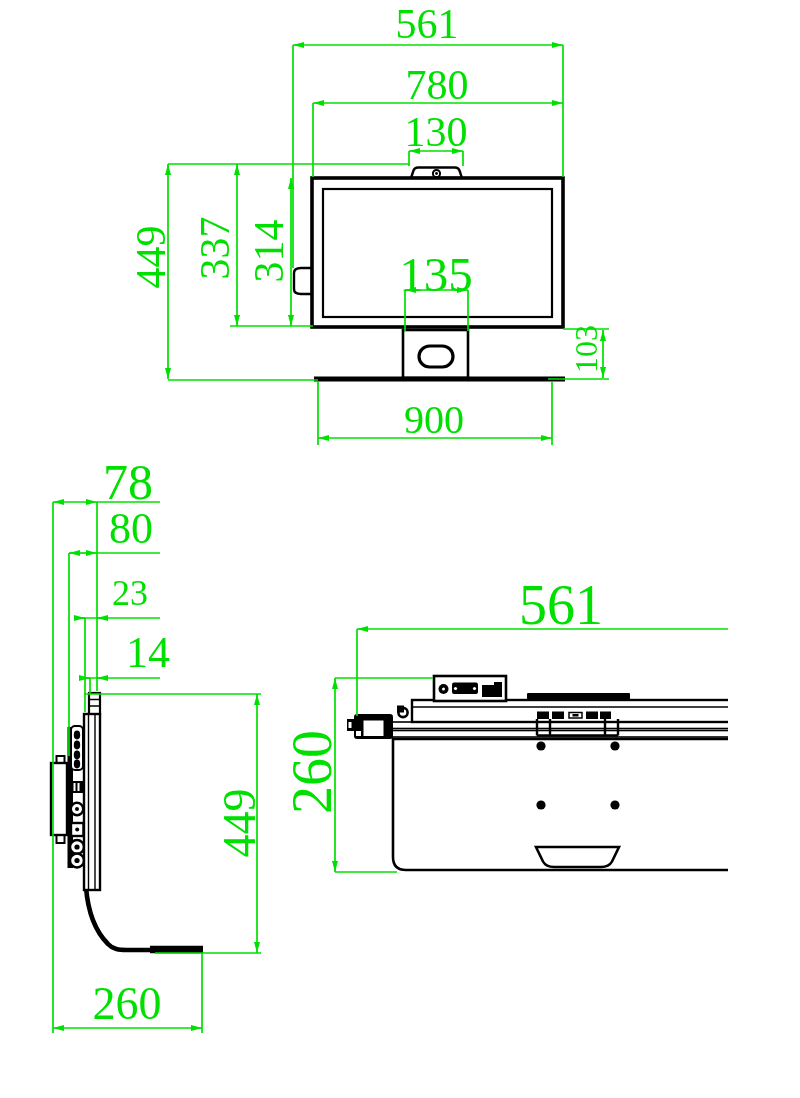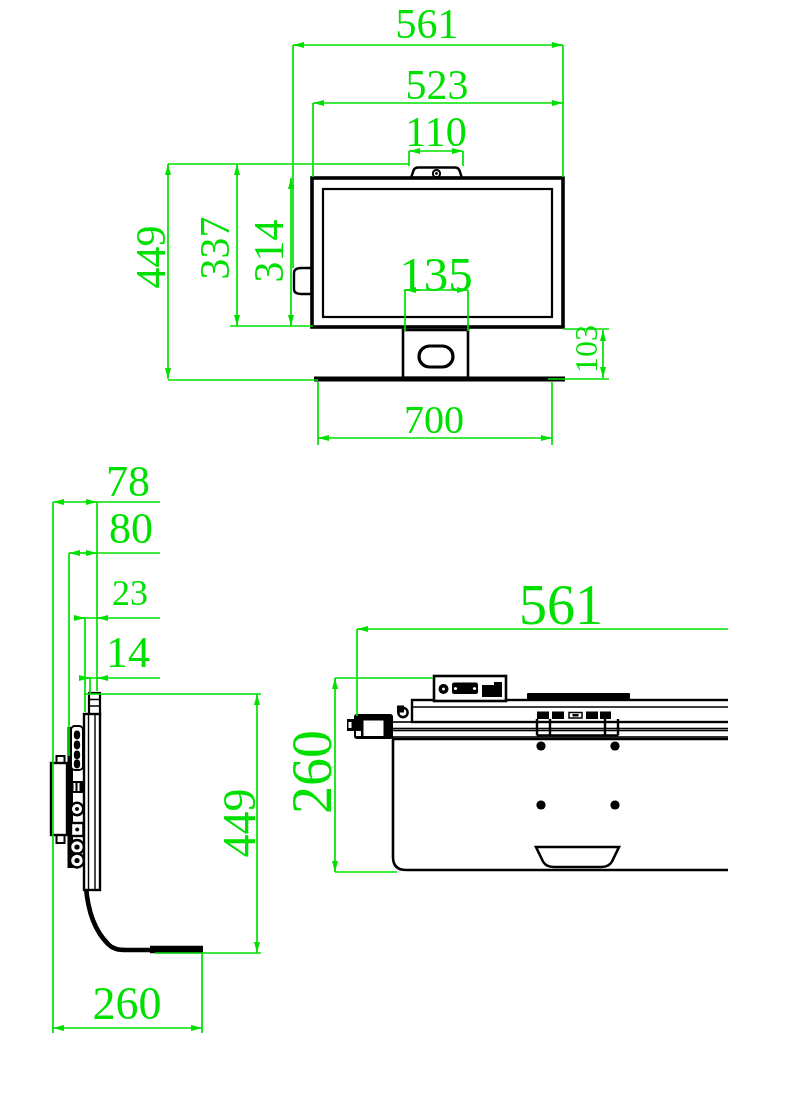--- a/index.html
+++ b/index.html
@@ -155,7 +155,7 @@
   </svg>
 
   <span class="dim" style="left:427px;top:24px;font-size:42px">561</span>
-  <span class="dim" style="left:437px;top:85px;font-size:42px">523</span>
+  <span class="dim" style="left:437px;top:85px;font-size:42px">780</span>
   <span class="dim" style="left:436px;top:132px;font-size:42px">110</span>
   <span class="dim rot" style="left:151px;top:257px;font-size:42px">449</span>
   <span class="dim rot" style="left:215px;top:248px;font-size:42px">337</span>

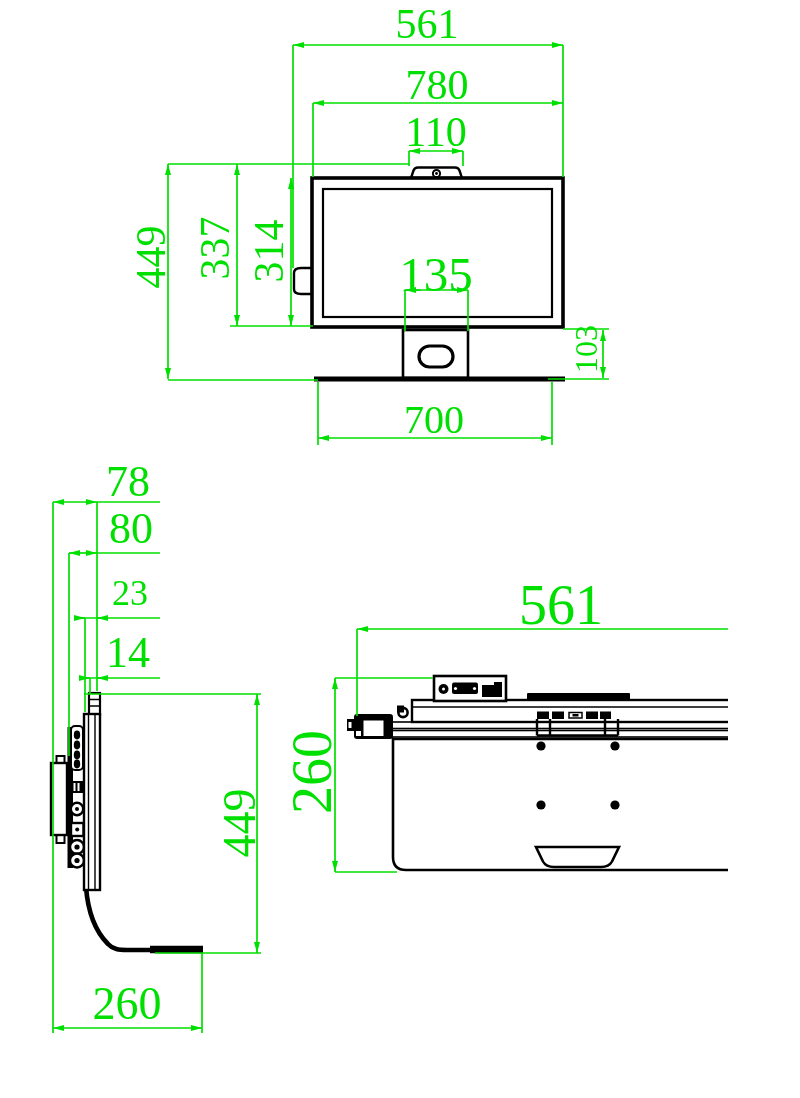--- a/index.html
+++ b/index.html
@@ -156,7 +156,7 @@
 
   <span class="dim" style="left:427px;top:24px;font-size:42px">561</span>
   <span class="dim" style="left:437px;top:85px;font-size:42px">780</span>
-  <span class="dim" style="left:436px;top:132px;font-size:42px">110</span>
+  <span class="dim" style="left:436px;top:132px;font-size:42px">130</span>
   <span class="dim rot" style="left:151px;top:257px;font-size:42px">449</span>
   <span class="dim rot" style="left:215px;top:248px;font-size:42px">337</span>
   <span class="dim rot" style="left:269px;top:251px;font-size:42px">314</span>

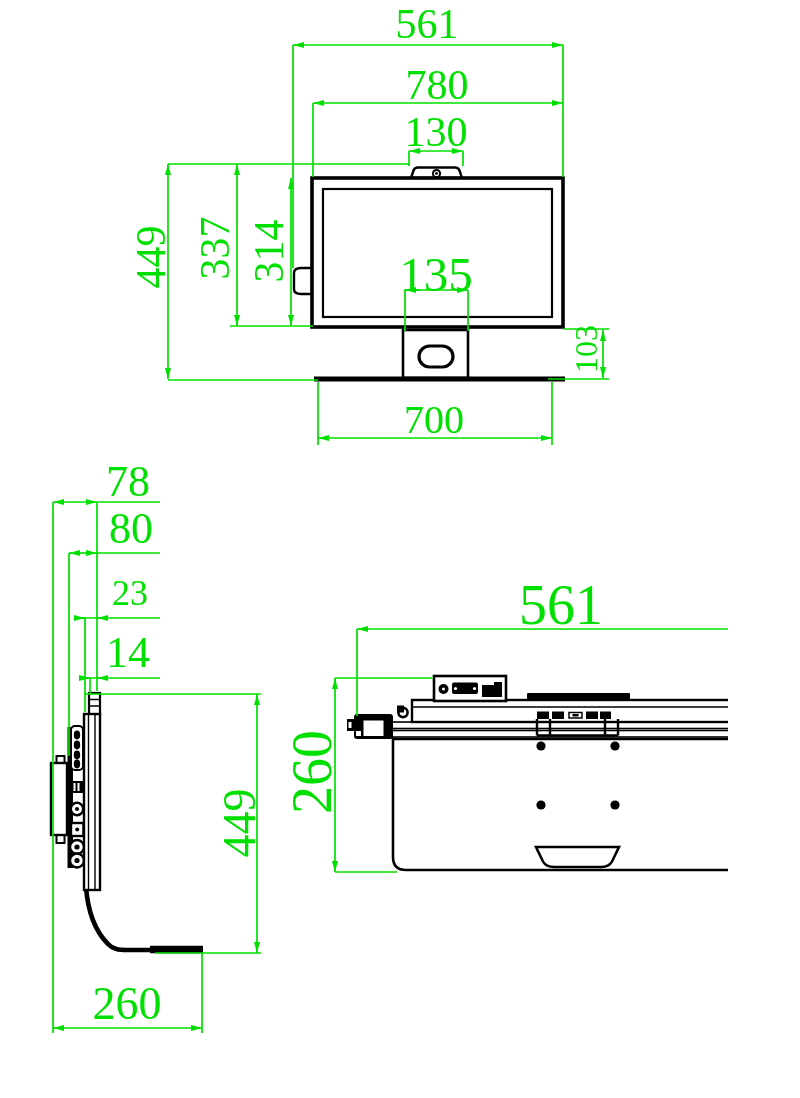--- a/index.html
+++ b/index.html
@@ -162,7 +162,7 @@
   <span class="dim rot" style="left:269px;top:251px;font-size:42px">314</span>
   <span class="dim" style="left:436px;top:274px;font-size:49px">135</span>
   <span class="dim rot" style="left:586px;top:349px;font-size:32px">103</span>
-  <span class="dim" style="left:434px;top:420px;font-size:40px">700</span>
+  <span class="dim" style="left:434px;top:420px;font-size:40px">900</span>
 
   <span class="dim" style="left:128px;top:482px;font-size:44px">78</span>
   <span class="dim" style="left:131px;top:529px;font-size:44px">80</span>

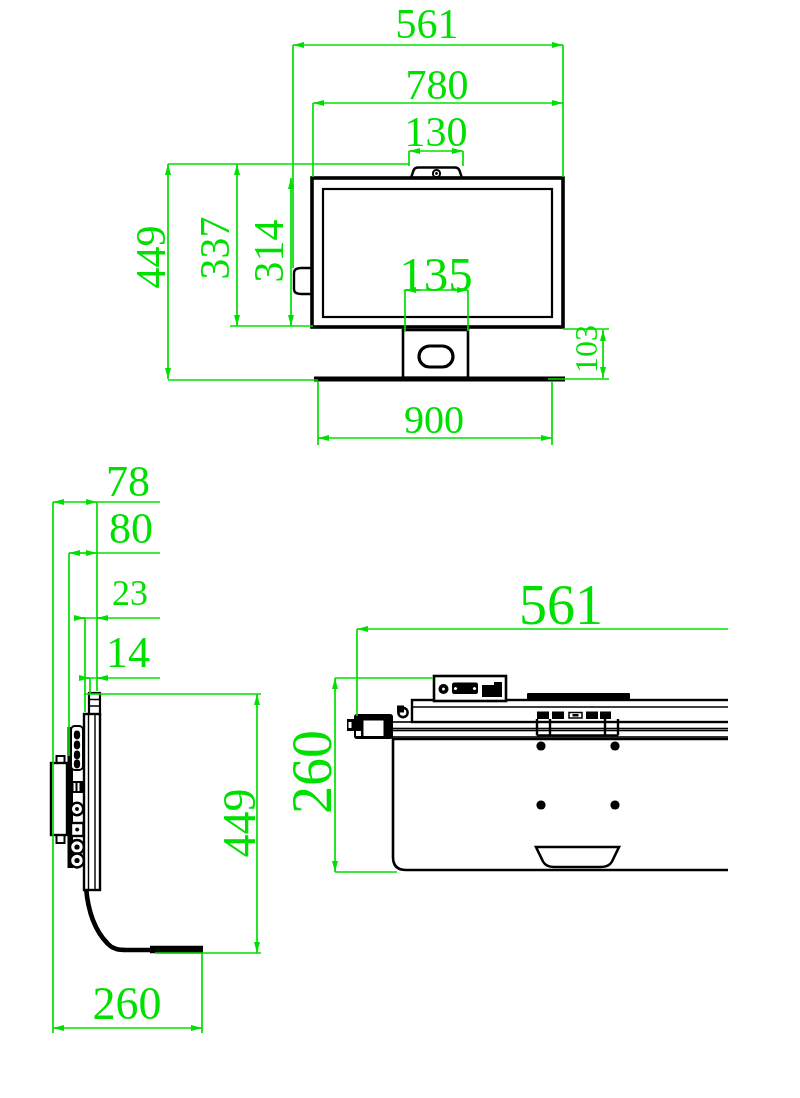--- a/index.html
+++ b/index.html
@@ -164,7 +164,7 @@
   <span class="dim rot" style="left:586px;top:349px;font-size:32px">103</span>
   <span class="dim" style="left:434px;top:420px;font-size:40px">900</span>
 
-  <span class="dim" style="left:128px;top:482px;font-size:44px">78</span>
+  <span class="dim" style="left:128px;top:482px;font-size:50px">78</span>
   <span class="dim" style="left:131px;top:529px;font-size:44px">80</span>
   <span class="dim" style="left:130px;top:593px;font-size:36px">23</span>
   <span class="dim" style="left:128px;top:653px;font-size:44px">14</span>

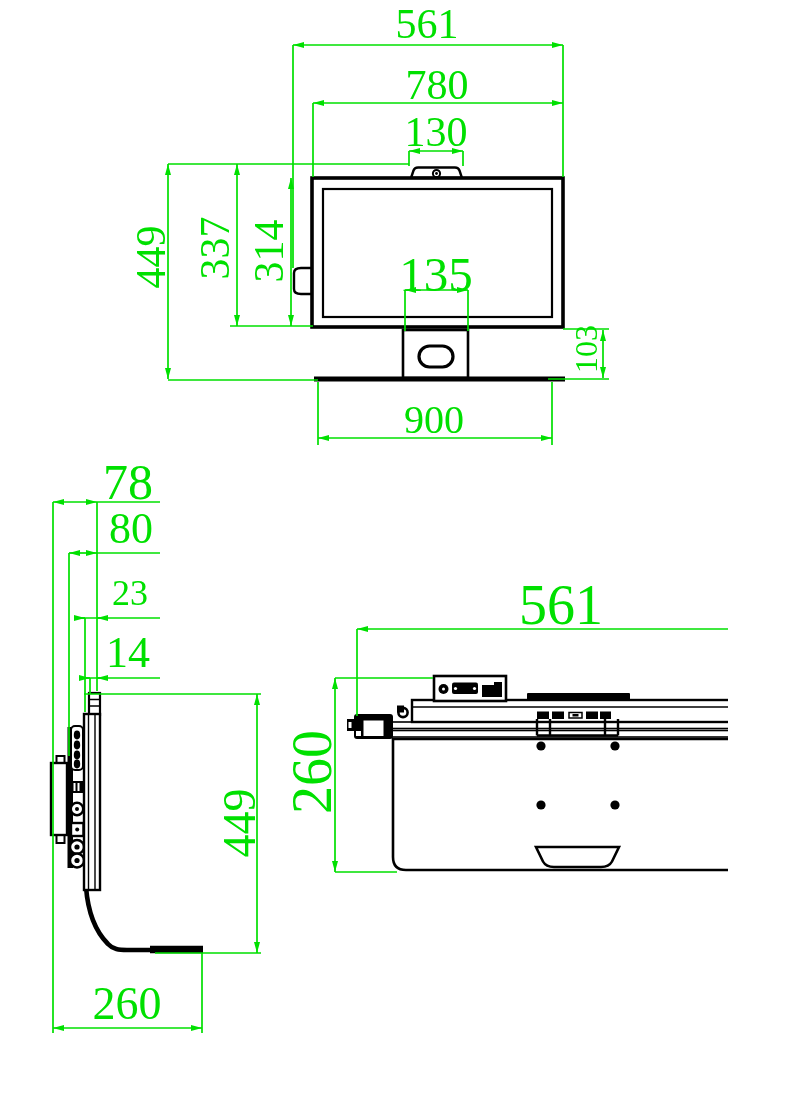--- a/index.html
+++ b/index.html
@@ -167,7 +167,7 @@
   <span class="dim" style="left:128px;top:482px;font-size:50px">78</span>
   <span class="dim" style="left:131px;top:529px;font-size:44px">80</span>
   <span class="dim" style="left:130px;top:593px;font-size:36px">23</span>
-  <span class="dim" style="left:128px;top:653px;font-size:44px">14</span>
+  <span class="dim" style="left:148px;top:653px;font-size:44px">14</span>
   <span class="dim rot" style="left:240px;top:823px;font-size:46px">449</span>
   <span class="dim" style="left:127px;top:1004px;font-size:46px">260</span>
 

